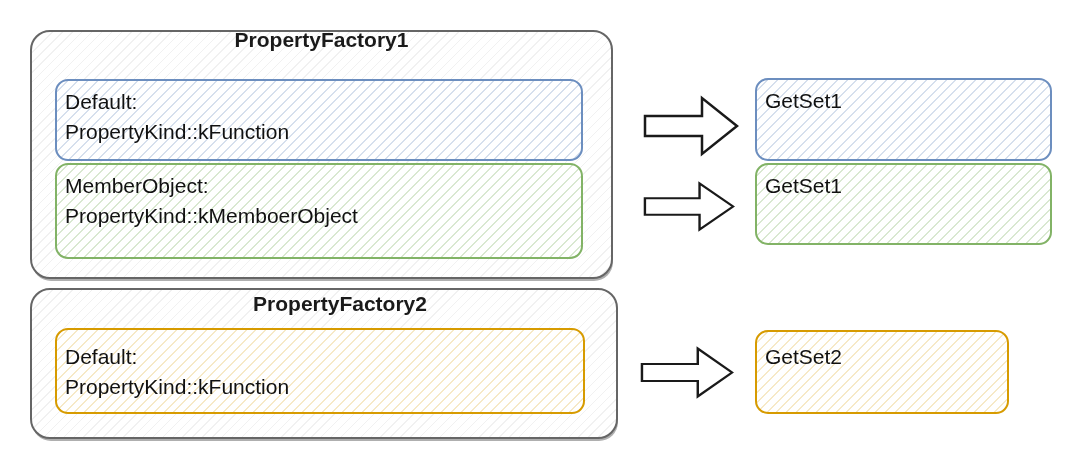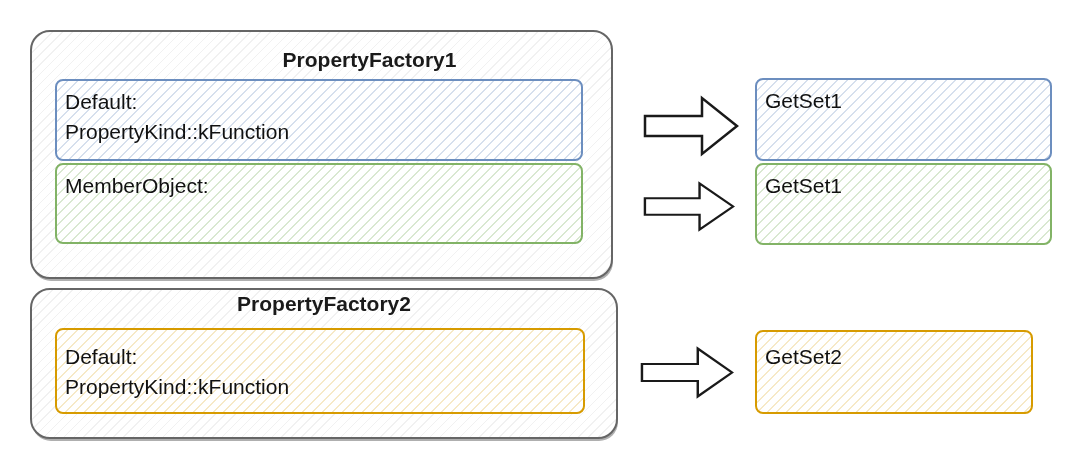--- a/index.html
+++ b/index.html
@@ -35,7 +35,7 @@
     font-size: 21px;
     color: #1a1a1a;
   }
-  #title1 { left: 30px; top: 48px;  width: 583px; margin-left: 48px; }
+  #title1 { left: 30px; top: 28px;  width: 583px; }
   #title2 { left: 30px; top: 292px; width: 588px; }
 
   

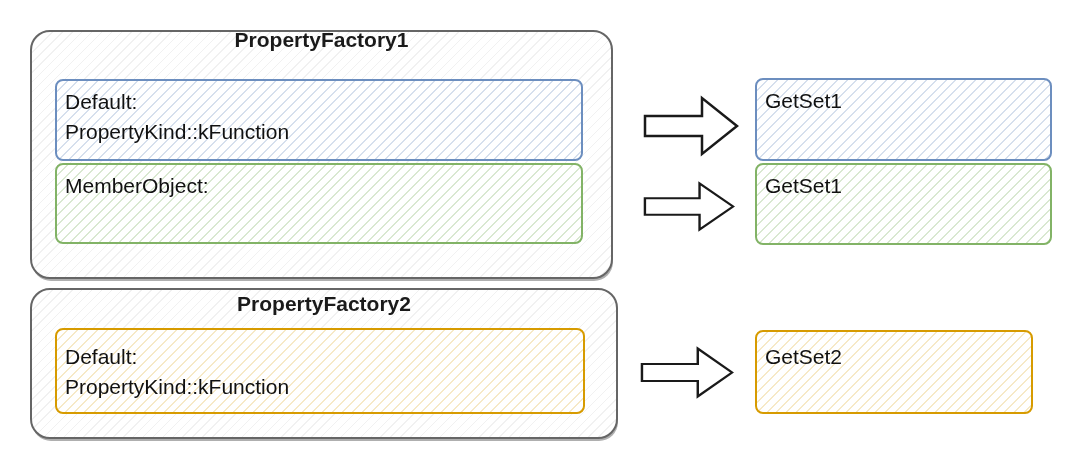--- a/index.html
+++ b/index.html
@@ -41,7 +41,7 @@
   
   .node {
     position: absolute;
-    border-radius: 8px;
+    border-radius: 13px;
     background-color: #ffffff;
     padding: 6px 8px 0 8px;
     font-size: 21px;

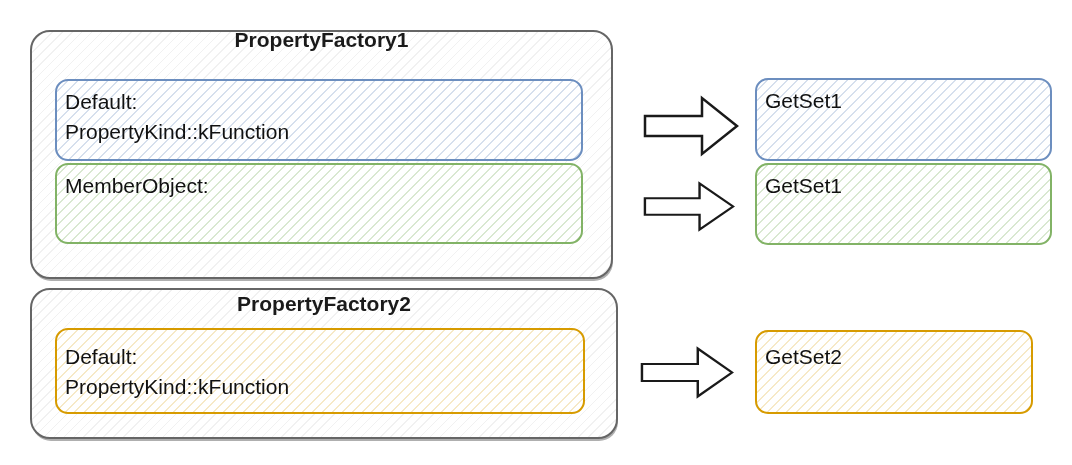--- a/index.html
+++ b/index.html
@@ -69,7 +69,7 @@
   }
 
   #node-f1-default { left: 55px; top: 79px;  width: 528px; height: 82px; }
-  #node-f1-member  { left: 55px; top: 163px; width: 528px; height: 81px; }
+  #node-f1-member  { left: 55px; top: 163px; width: 528px; height: 96px; }
   #node-f2-default { left: 55px; top: 328px; width: 530px; height: 86px; padding-top: 12px; }
 
   #result-1 { left: 755px; top: 78px;  width: 297px; height: 83px; }

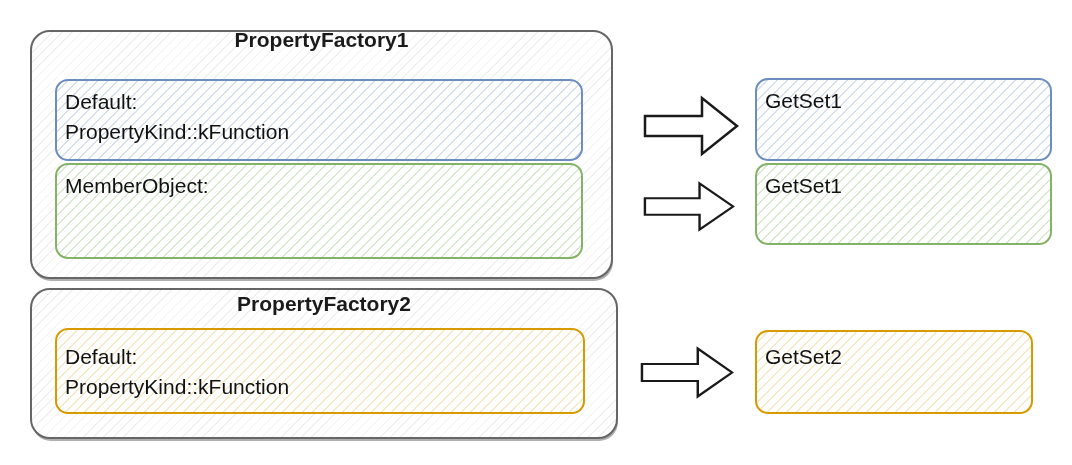--- a/index.html
+++ b/index.html
@@ -97,6 +97,7 @@
 
   <div class="node green" id="node-f1-member">
     <div>MemberObject:</div>
+    <div>PropertyKind::kMemboerObject</div>
   </div>
 
   <div class="container" id="container2"></div>

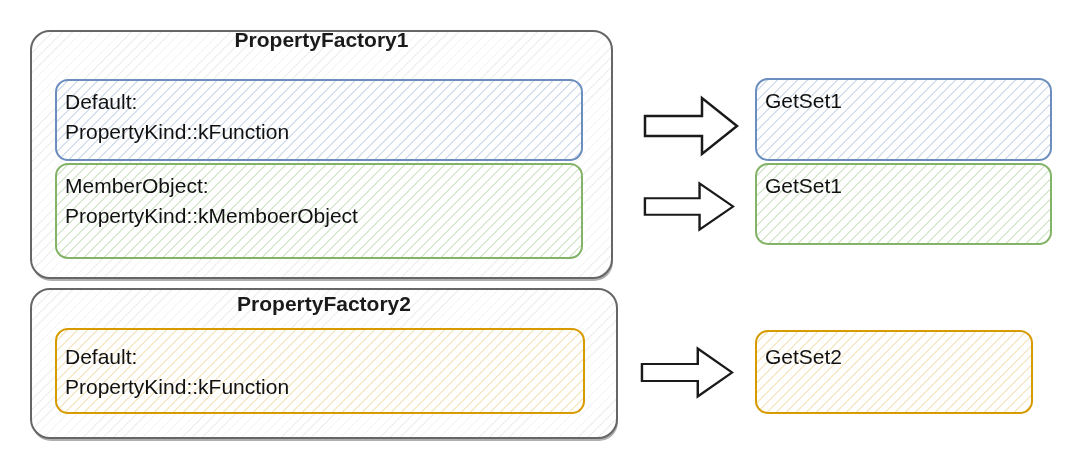--- a/index.html
+++ b/index.html
@@ -36,7 +36,7 @@
     color: #1a1a1a;
   }
   #title1 { left: 30px; top: 28px;  width: 583px; }
-  #title2 { left: 30px; top: 292px; width: 588px; }
+  #title2 { left: 46px; top: 292px; width: 588px; }
 
   
   .node {

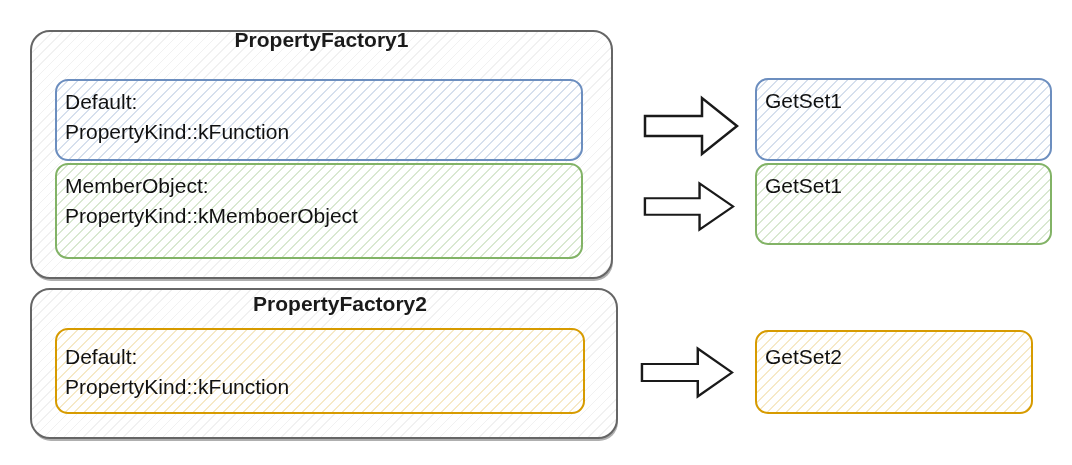--- a/index.html
+++ b/index.html
@@ -74,7 +74,7 @@
 
   #result-1 { left: 755px; top: 78px;  width: 297px; height: 83px; }
   #result-2 { left: 755px; top: 163px; width: 297px; height: 82px; }
-  #result-3 { left: 755px; top: 330px; width: 278px; height: 84px; padding-top: 10px; }
+  #result-3 { left: 755px; top: 330px; width: 254px; height: 84px; padding-top: 10px; }
 
   .arrow { position: absolute; }
   #arrow1 { left: 643px; top: 95px;  width: 96px; height: 62px; }

